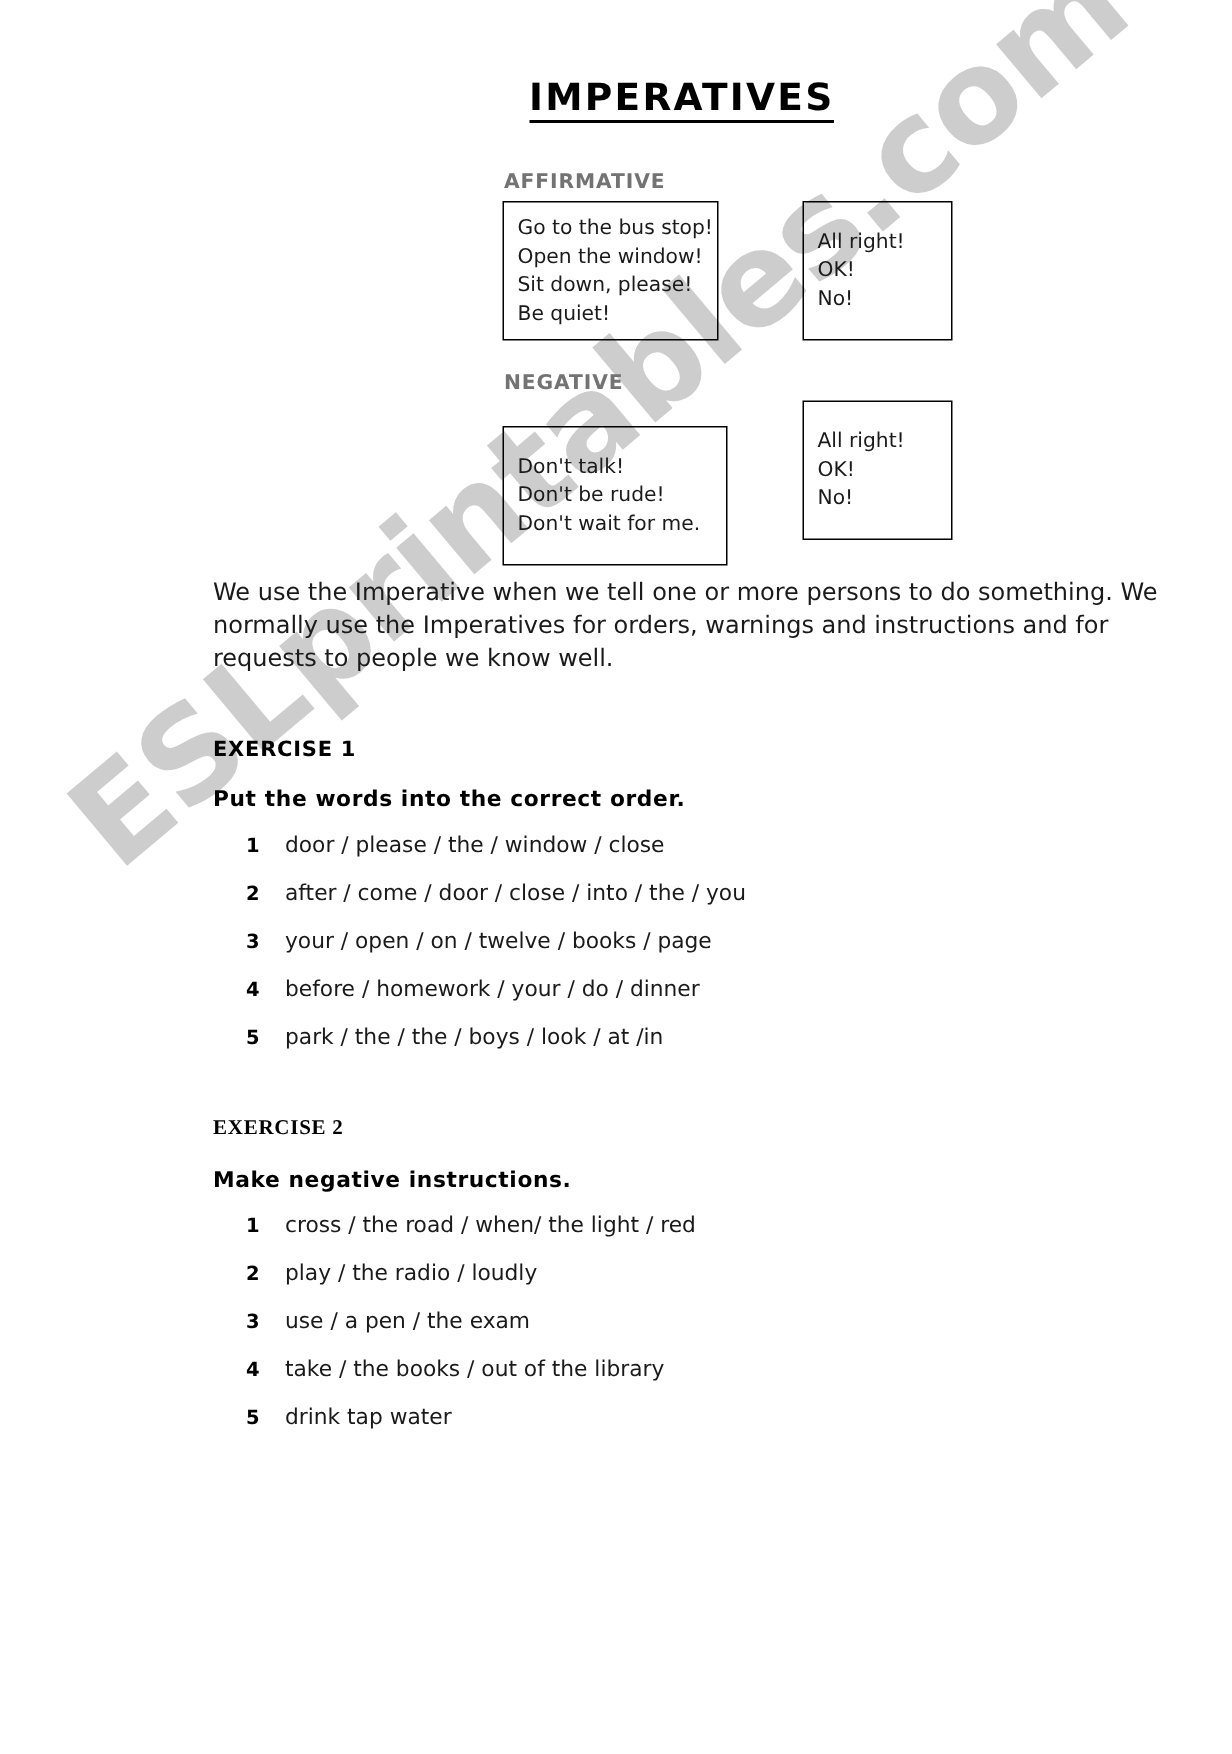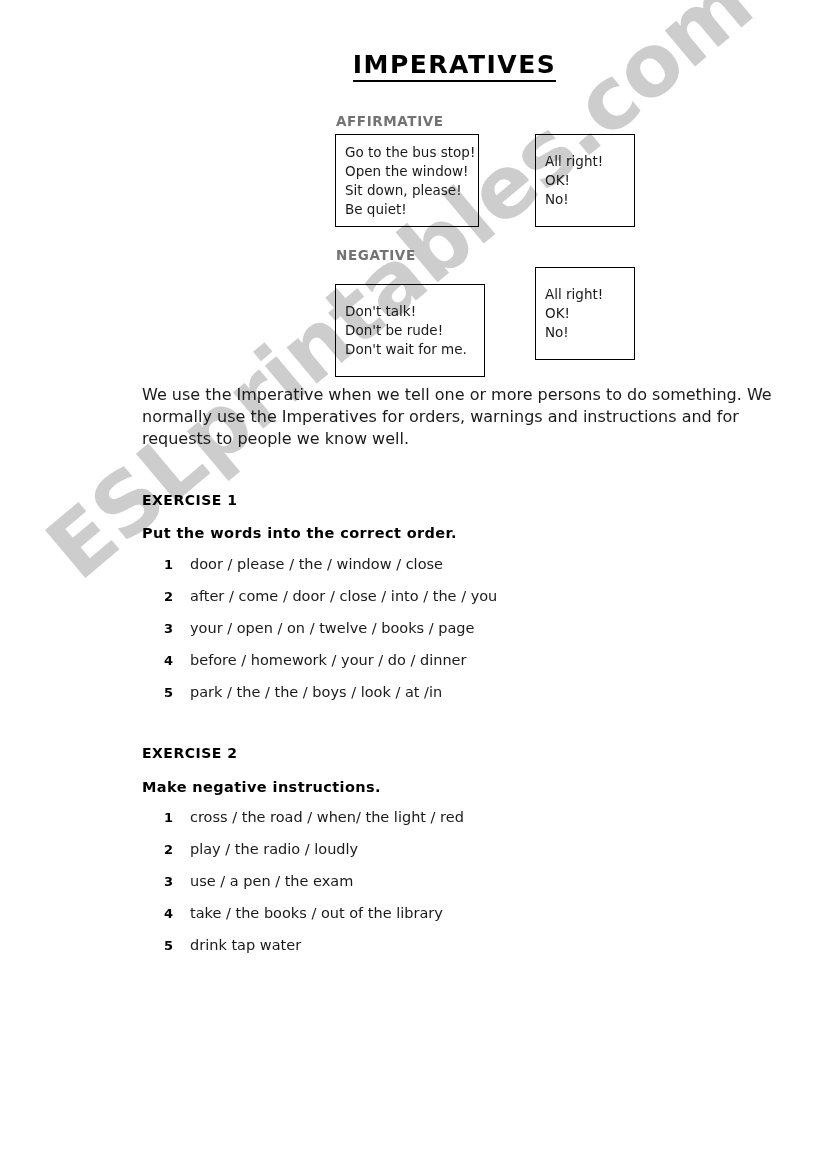--- a/index.html
+++ b/index.html
@@ -126,7 +126,7 @@
   }
   .ex1-title { top: 492px; }
   .ex1-instr { top: 525px; }
-  .ex2-title { top: 745px; }
+  .ex2-title { top: 745px; font-family: Liberation Serif, serif; }
   .ex2-instr { top: 779px; }
 
   .ex-list {

